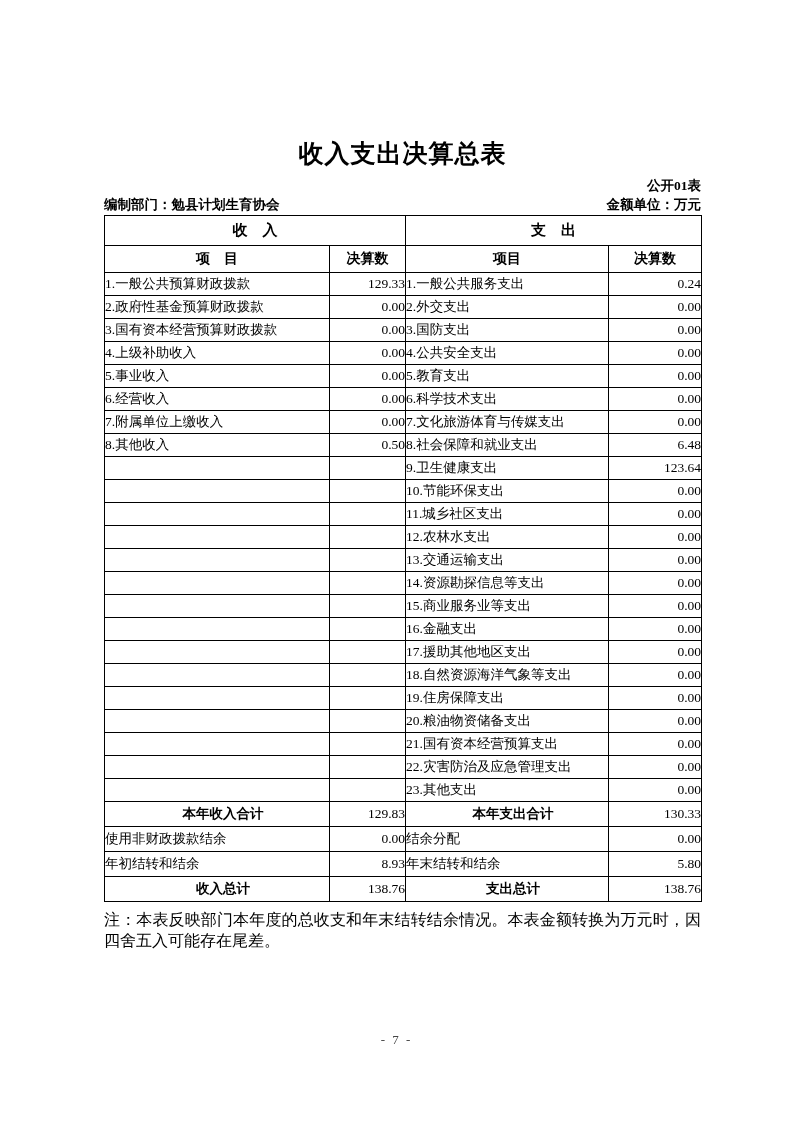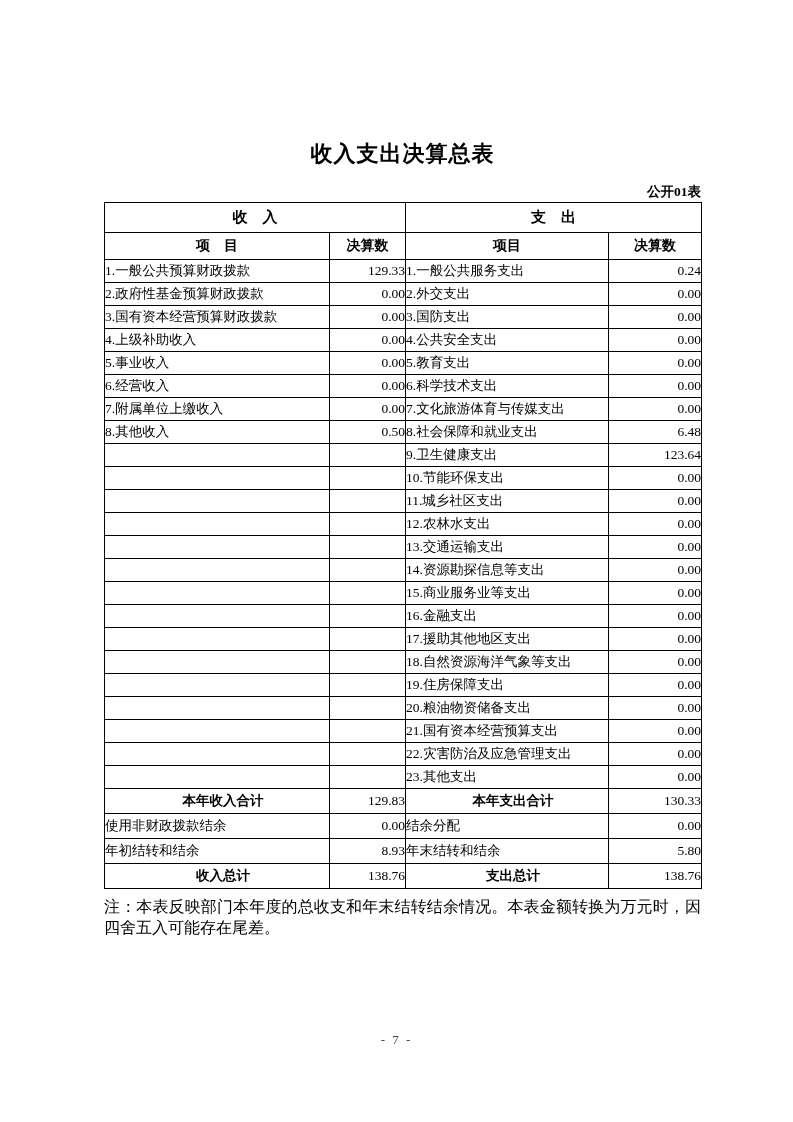--- a/index.html
+++ b/index.html
@@ -21,7 +21,7 @@
   }
   .title {
     margin: 141px 0 0 0;
-    font-size: 22px;
+    font-size: 25px;
     line-height: 26px;
     font-weight: bold;
     text-align: center;

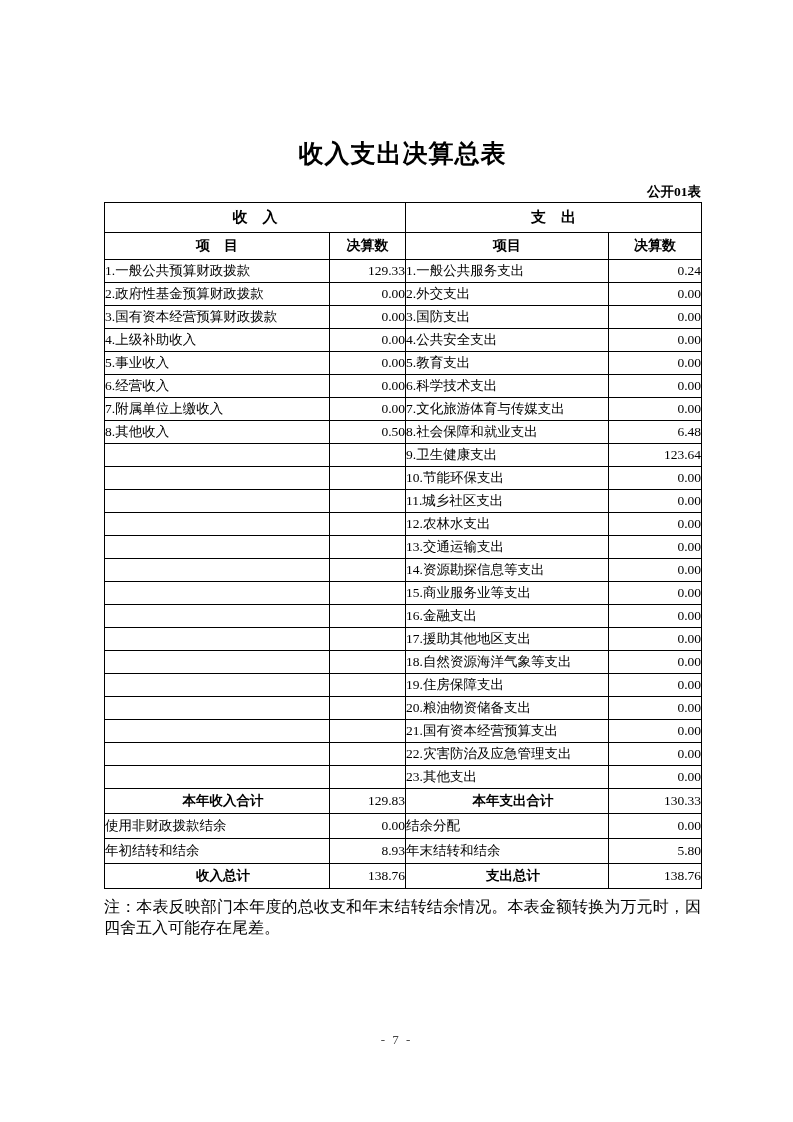--- a/index.html
+++ b/index.html
@@ -28,7 +28,7 @@
     letter-spacing: 1px;
   }
   .code-line {
-    margin-top: 17px;
+    margin-top: 11px;
     text-align: right;
     font-weight: bold;
     font-size: 13.5px;

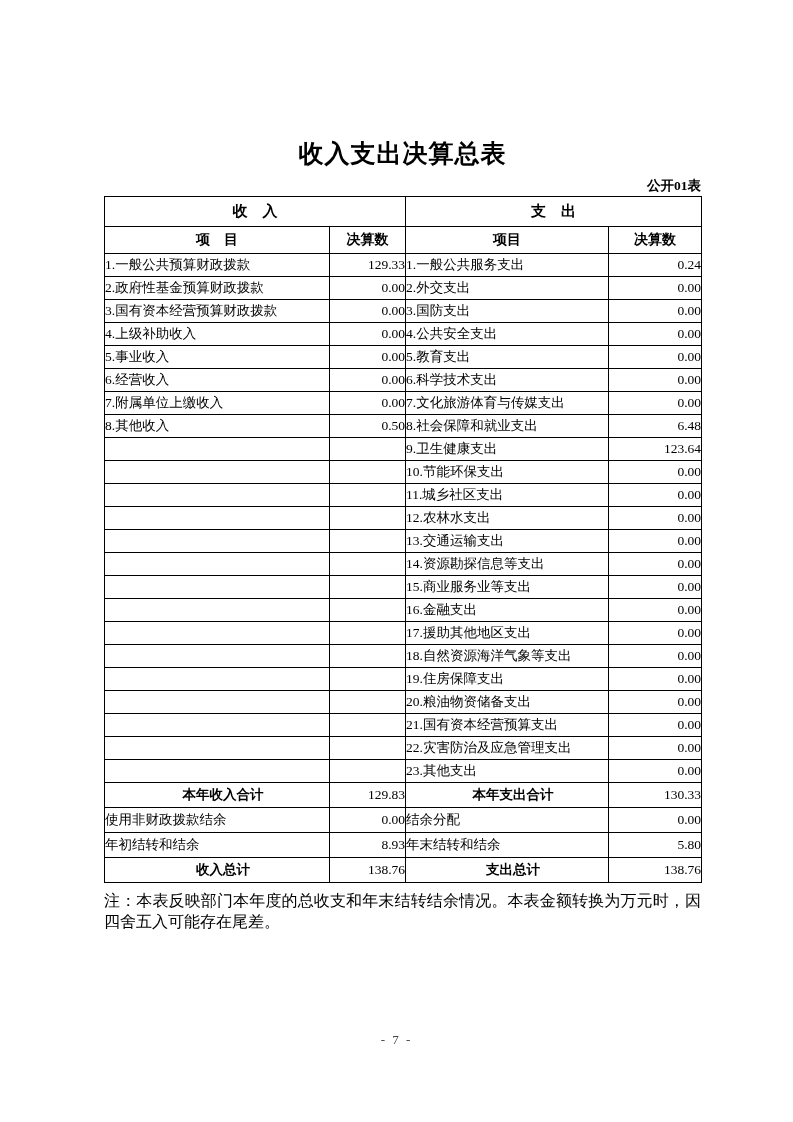--- a/index.html
+++ b/index.html
@@ -88,6 +88,10 @@
 
     <div class="code-line">公开01表</div>
 
+    <div class="meta-line">
+      <span>编制部门：勉县计划生育协会</span>
+      <span>金额单位：万元</span>
+    </div>
 
     <table class="acct">
       <colgroup>

